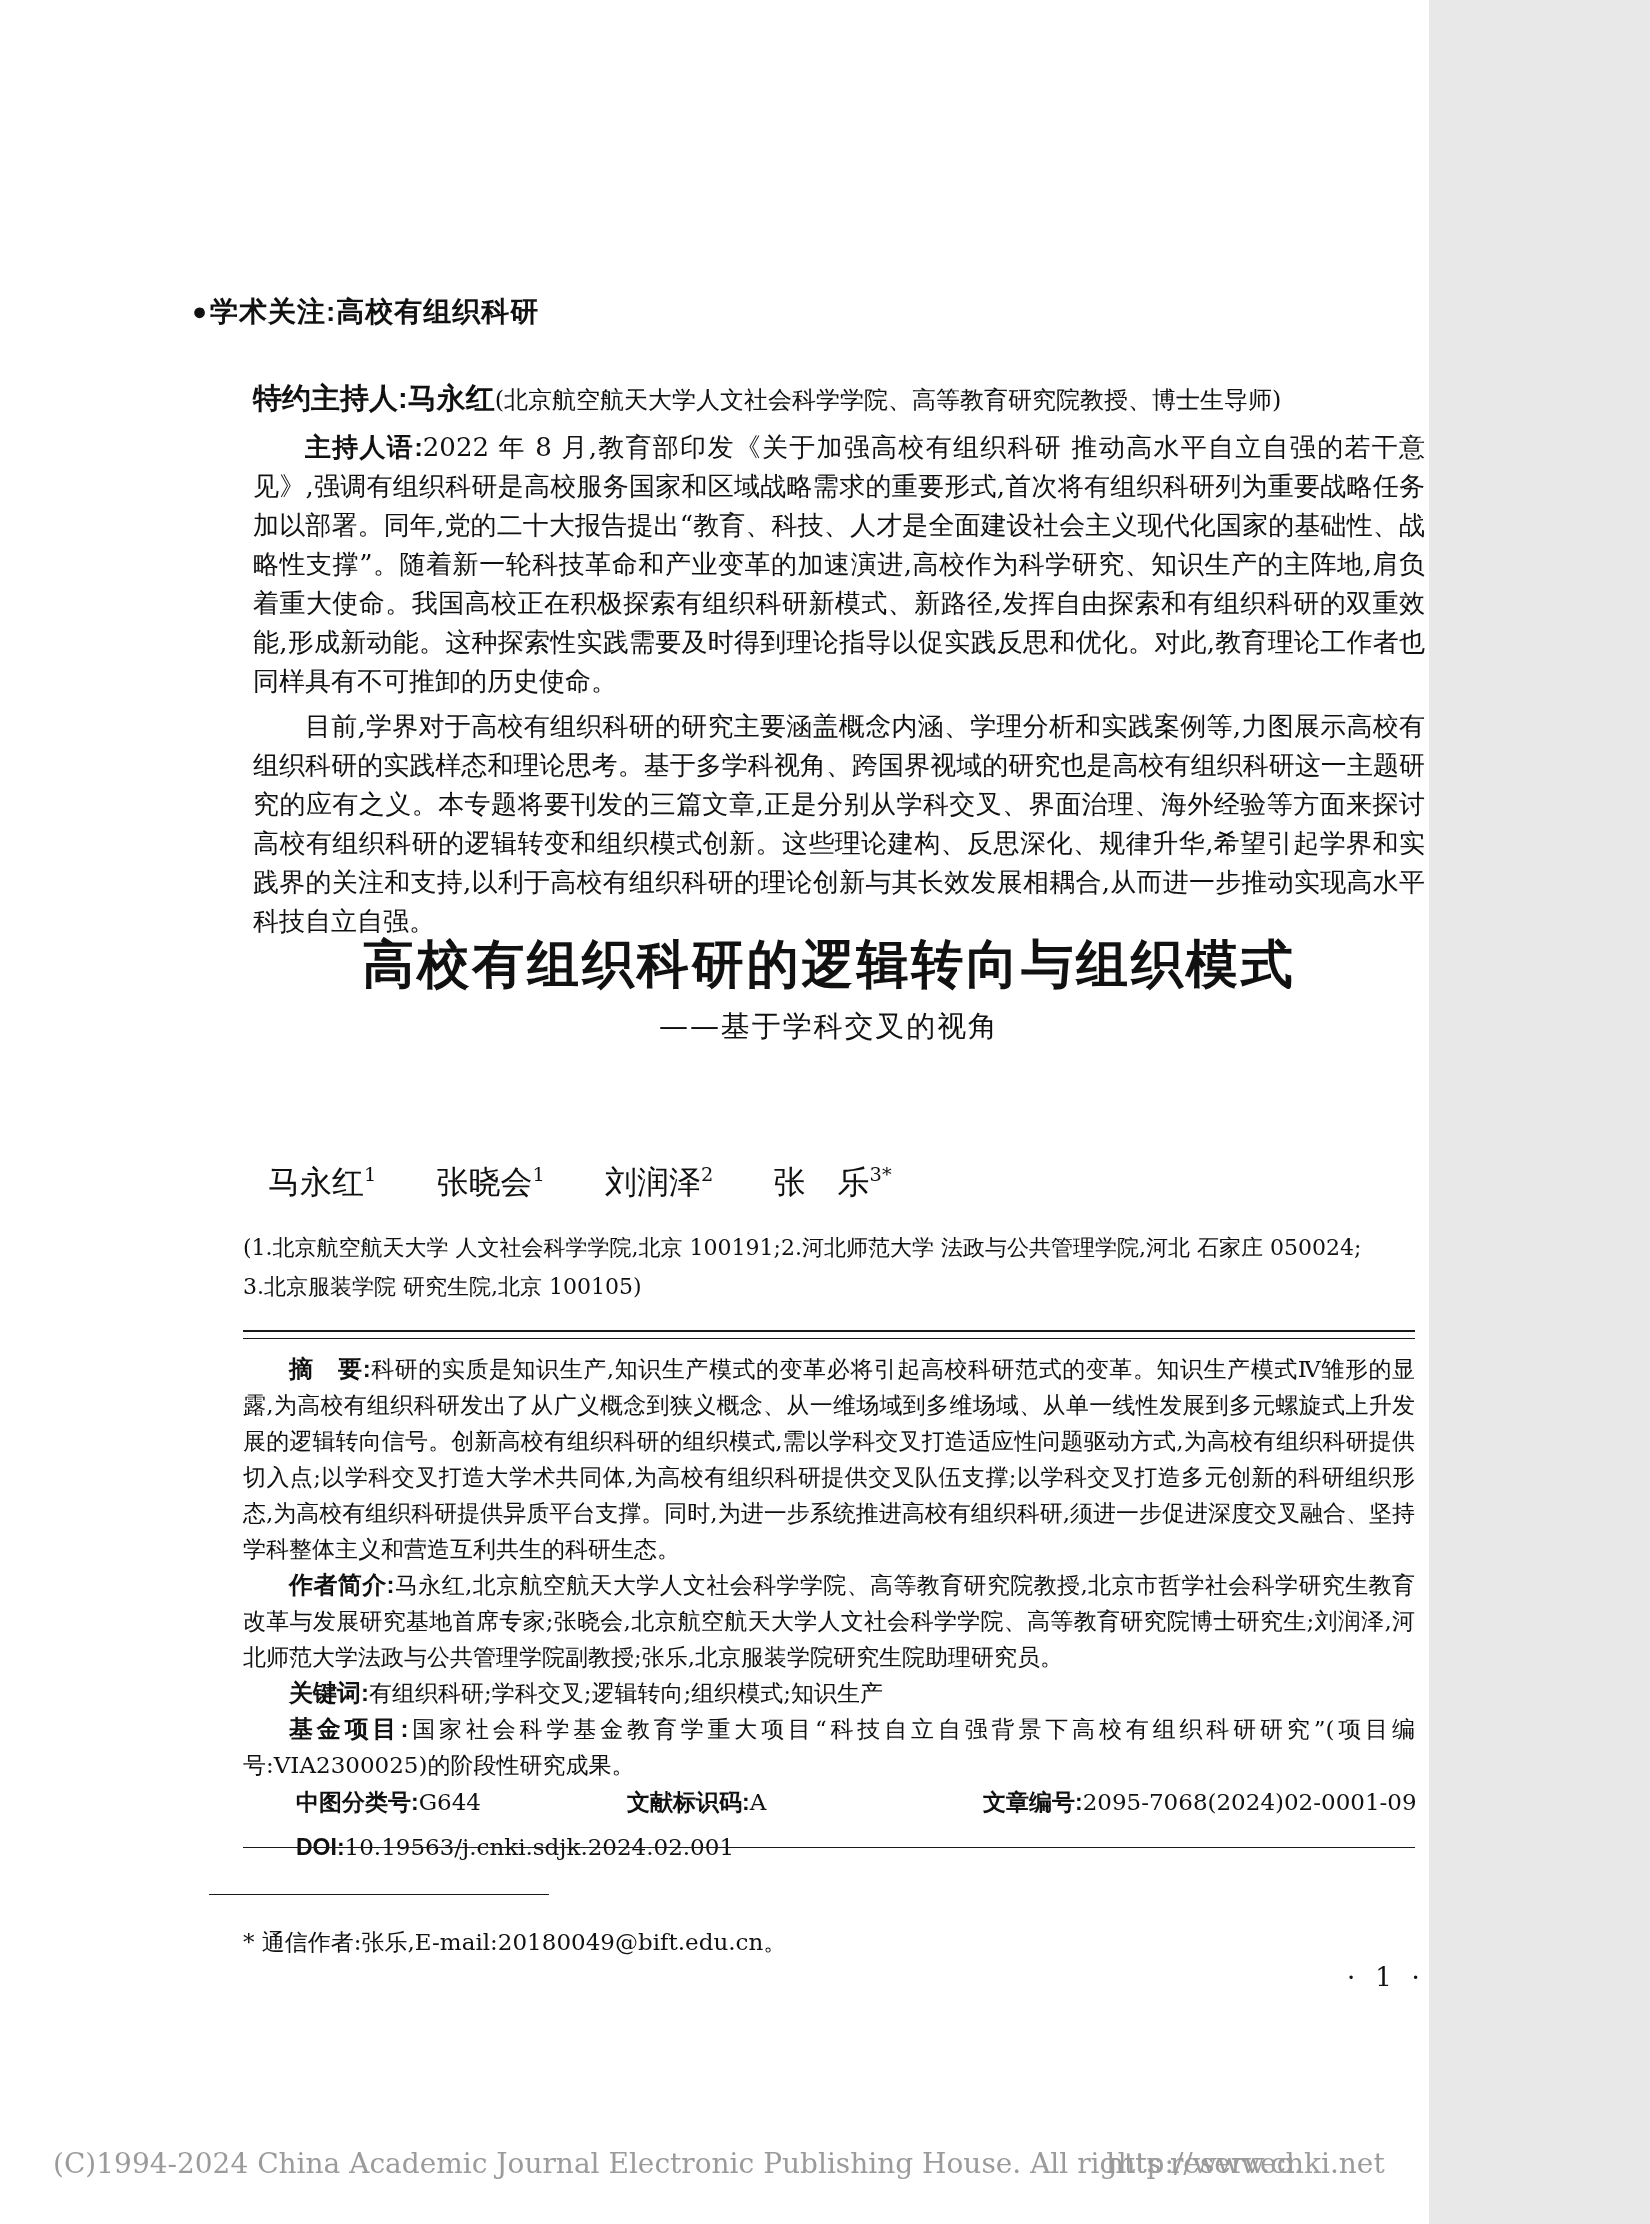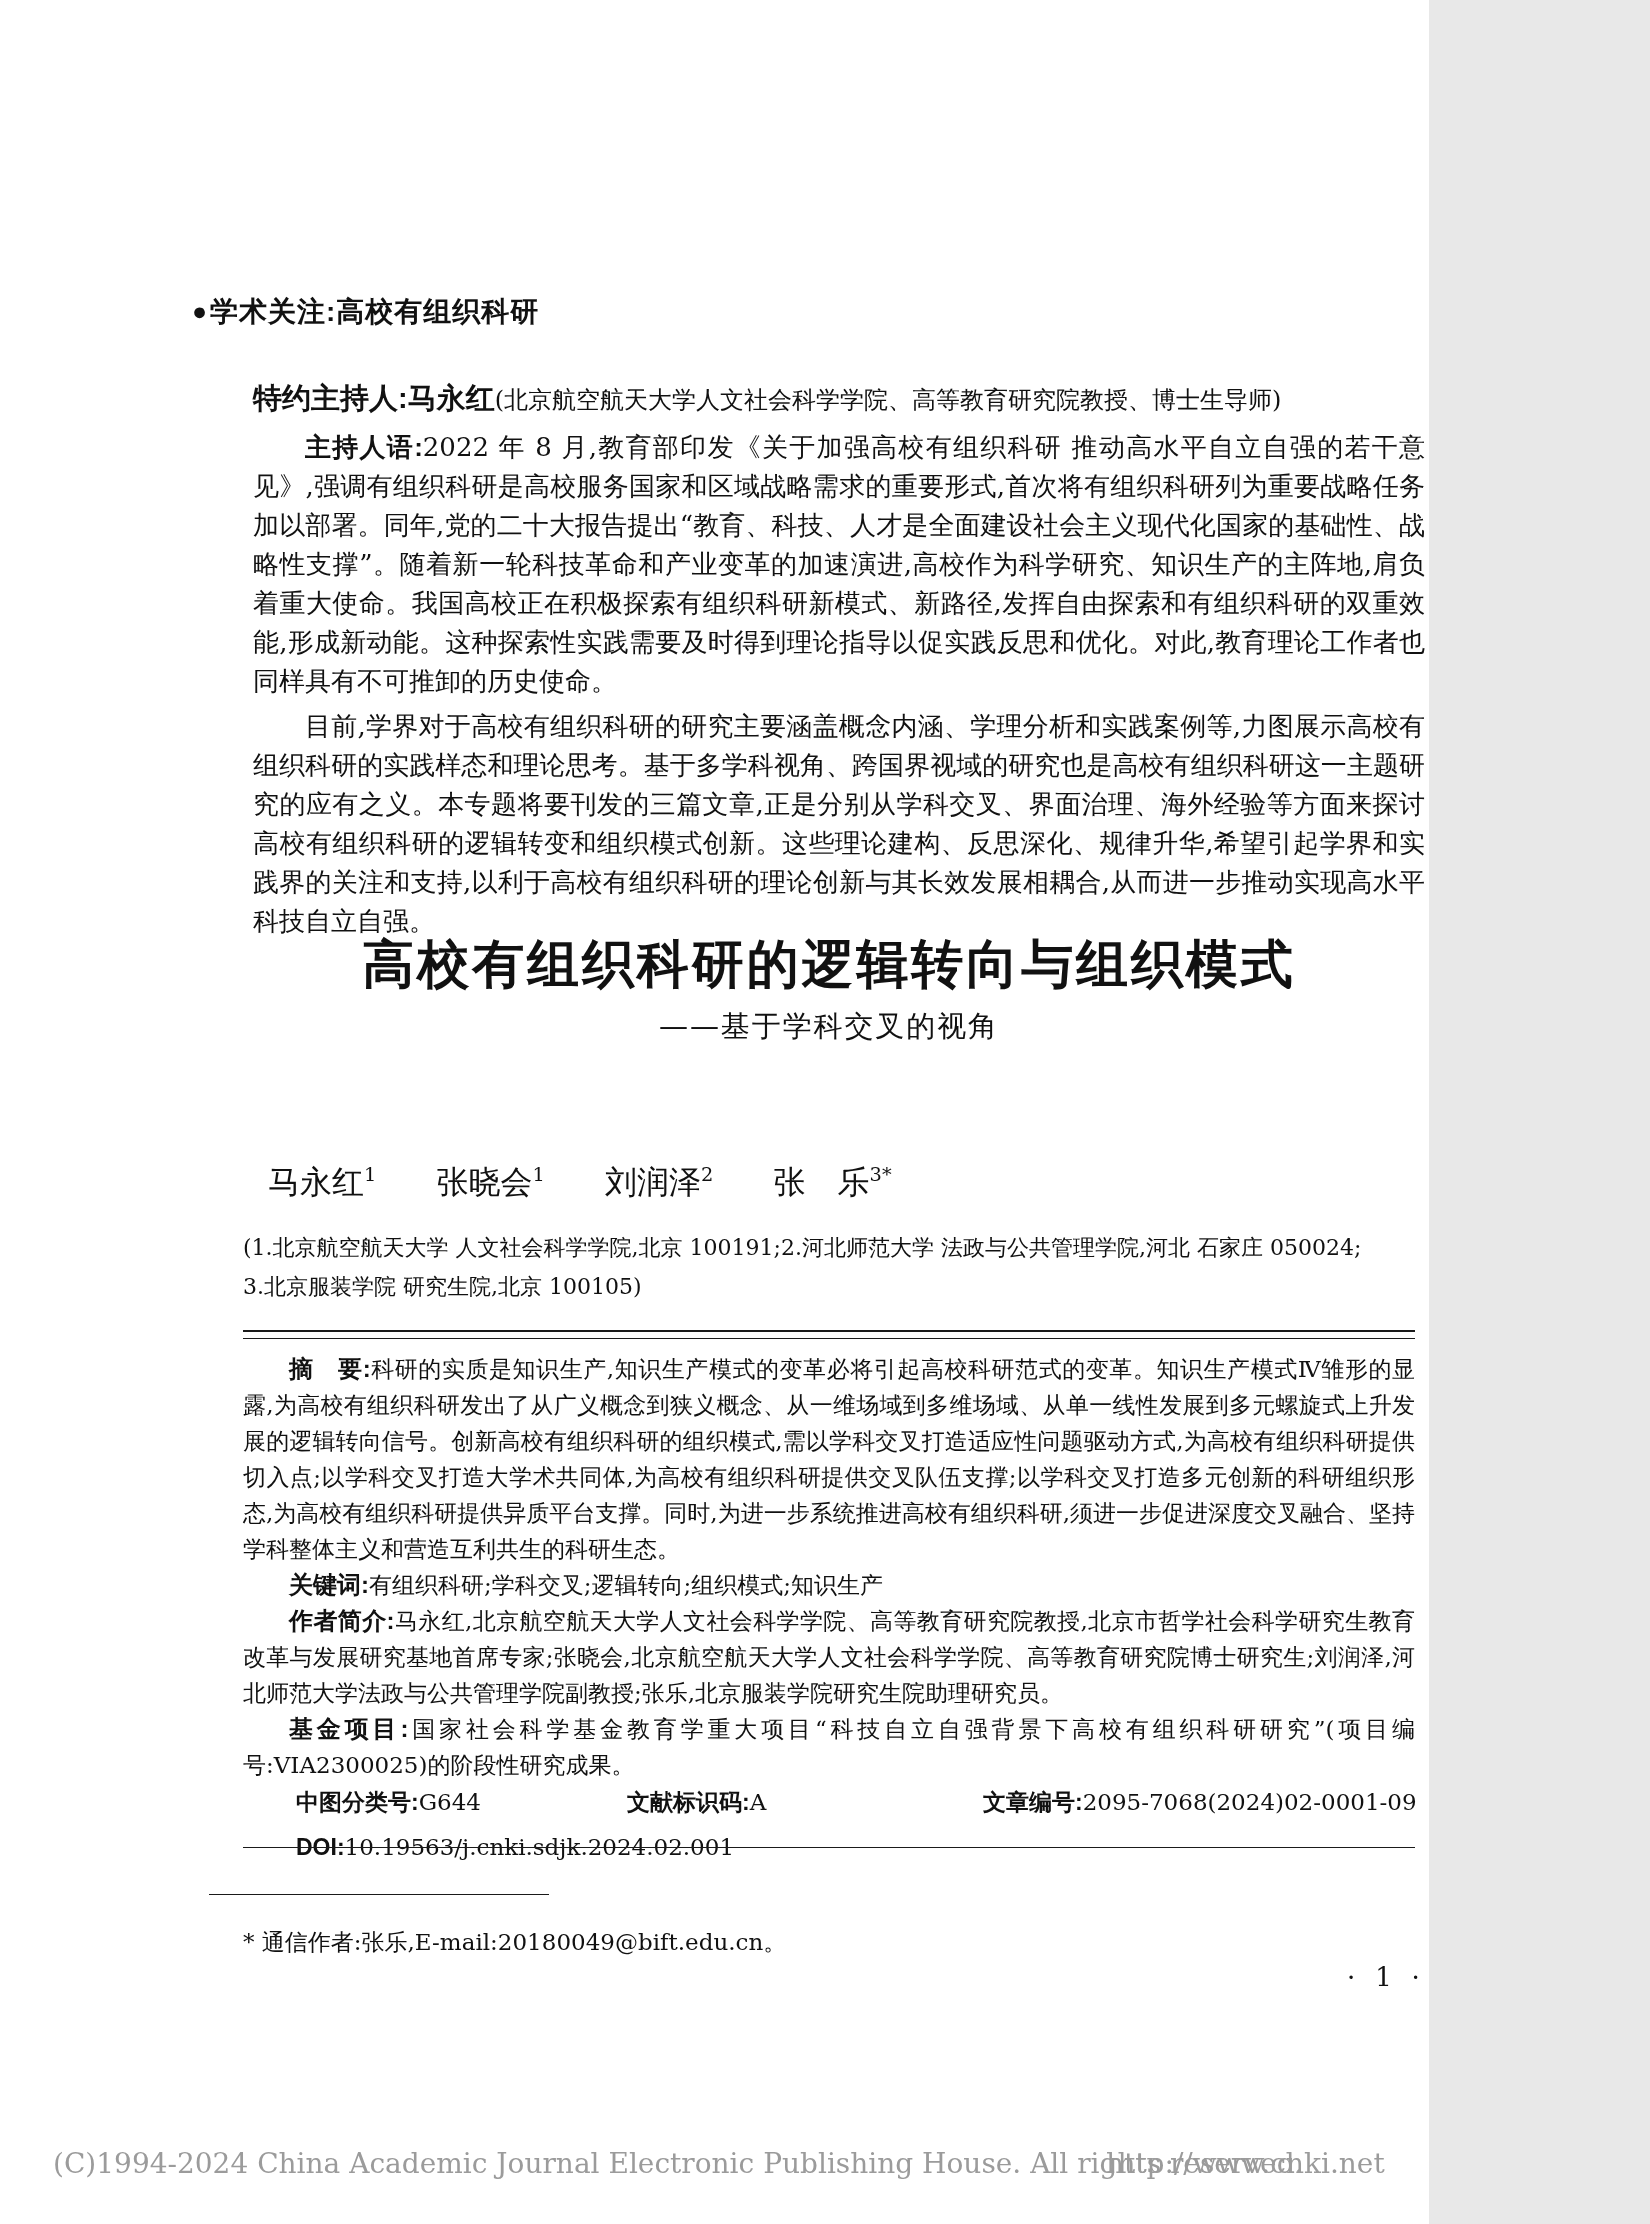--- a/index.html
+++ b/index.html
@@ -137,8 +137,8 @@
 
   <div class="meta-block">
     <p><span class="hei lbl">摘　要:</span><span>科研的实质是知识生产,知识生产模式的变革必将引起高校科研范式的变革。知识生产模式Ⅳ雏形的显露,为高校有组织科研发出了从广义概念到狭义概念、从一维场域到多维场域、从单一线性发展到多元螺旋式上升发展的逻辑转向信号。创新高校有组织科研的组织模式,需以学科交叉打造适应性问题驱动方式,为高校有组织科研提供切入点;以学科交叉打造大学术共同体,为高校有组织科研提供交叉队伍支撑;以学科交叉打造多元创新的科研组织形态,为高校有组织科研提供异质平台支撑。同时,为进一步系统推进高校有组织科研,须进一步促进深度交叉融合、坚持学科整体主义和营造互利共生的科研生态。</span></p>
+    <p><span class="hei lbl">作者简介:</span><span>马永红,北京航空航天大学人文社会科学学院、高等教育研究院教授,北京市哲学社会科学研究生教育改革与发展研究基地首席专家;张晓会,北京航空航天大学人文社会科学学院、高等教育研究院博士研究生;刘润泽,河北师范大学法政与公共管理学院副教授;张乐,北京服装学院研究生院助理研究员。</span></p>
     <p><span class="hei lbl">关键词:</span><span>有组织科研;学科交叉;逻辑转向;组织模式;知识生产</span></p>
-    <p><span class="hei lbl">作者简介:</span><span>马永红,北京航空航天大学人文社会科学学院、高等教育研究院教授,北京市哲学社会科学研究生教育改革与发展研究基地首席专家;张晓会,北京航空航天大学人文社会科学学院、高等教育研究院博士研究生;刘润泽,河北师范大学法政与公共管理学院副教授;张乐,北京服装学院研究生院助理研究员。</span></p>
     <p><span class="hei lbl">基金项目:</span><span>国家社会科学基金教育学重大项目“科技自立自强背景下高校有组织科研研究”(项目编号:VIA2300025)的阶段性研究成果。</span></p>
 
     <div class="clc-row">

